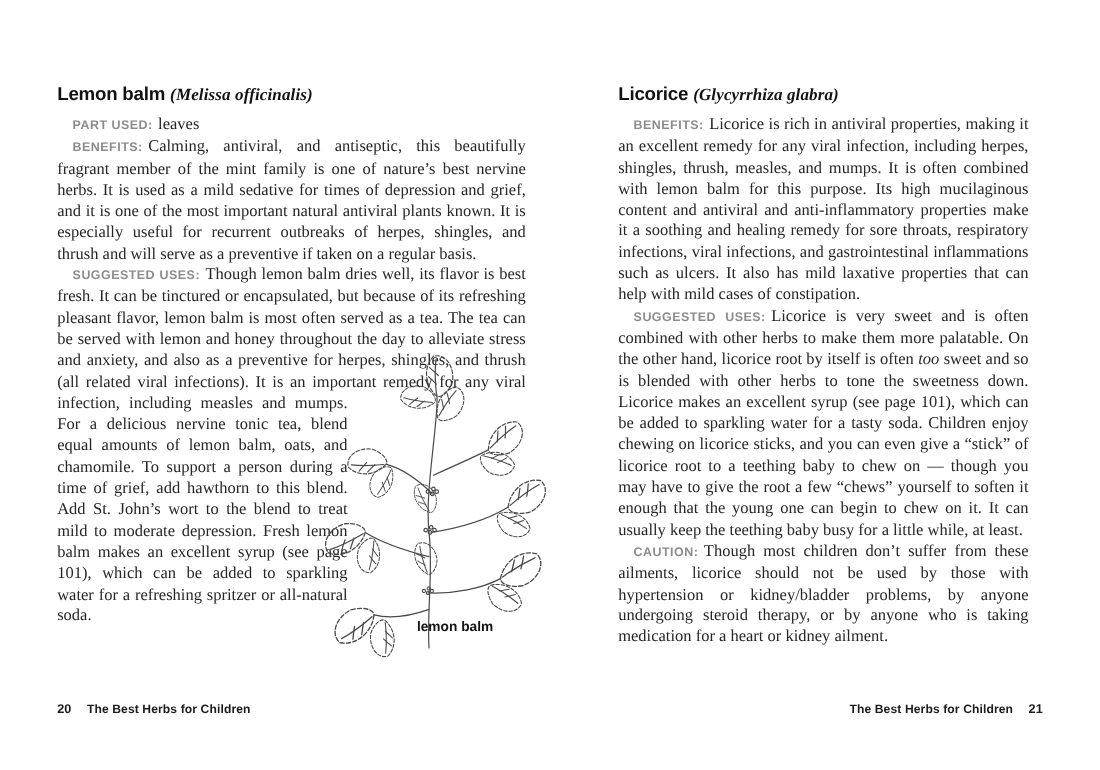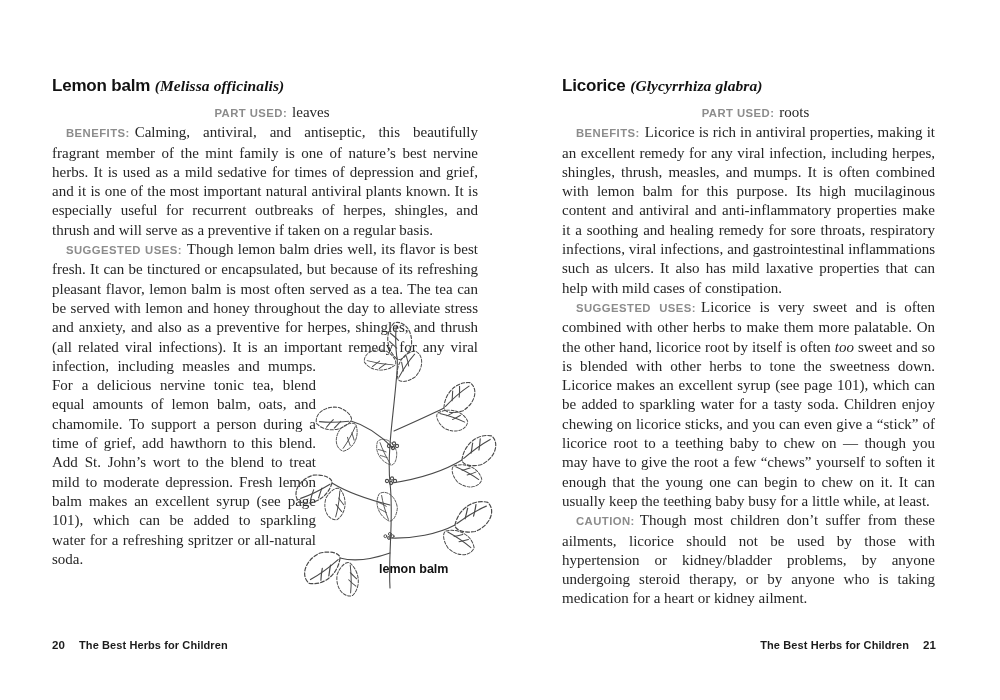--- a/index.html
+++ b/index.html
@@ -37,7 +37,7 @@
     text-align:justify;
     text-indent:14px;
   }
-  p.body.no-justify{text-align:center;}
+  p.body.no-justify{text-align:left;}
   .label{
     font-family:"Liberation Sans", sans-serif;
     font-weight:700;

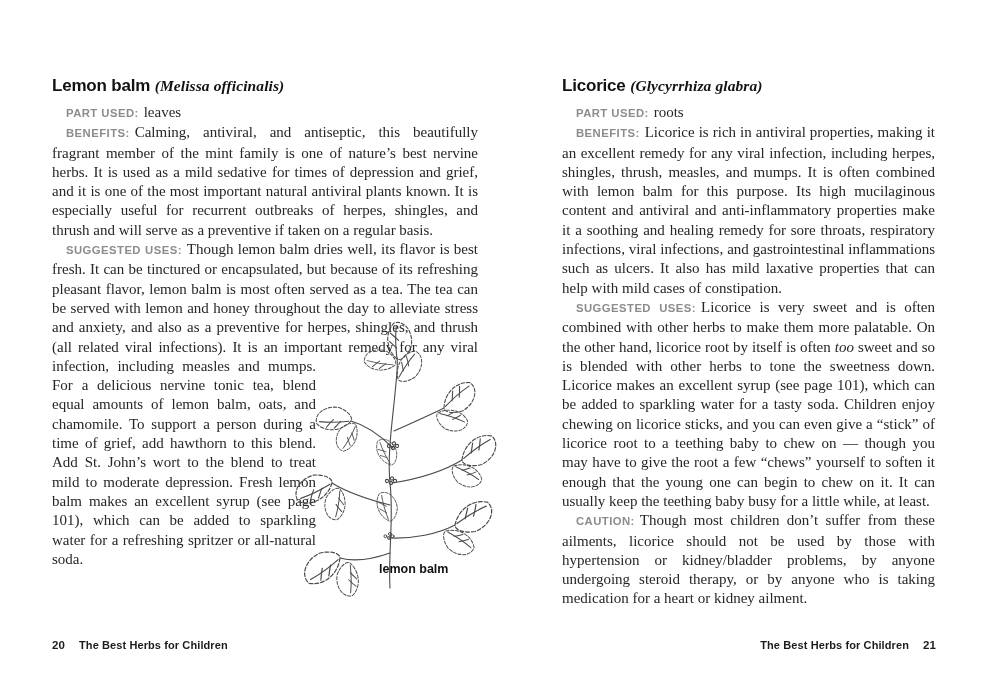--- a/index.html
+++ b/index.html
@@ -150,7 +150,6 @@
   <div class="page page-right">
     <h2 class="entry-title"><span>Licorice</span> <span class="latin">(Glycyrrhiza glabra)</span></h2>
 
-    <p class="body no-justify"><span class="label">PART USED:</span><span>roots</span></p>
 
     <p class="body"><span class="label">BENEFITS:</span><span>Licorice is rich in antiviral properties, making it an excellent remedy for any viral infection, including herpes, shingles, thrush, measles, and mumps. It is often combined with lemon balm for this purpose. Its high mucilaginous content and antiviral and anti-inflammatory properties make it a soothing and healing remedy for sore throats, respiratory infections, viral infections, and gastrointestinal inflammations such as ulcers. It also has mild laxative properties that can help with mild cases of constipation.</span></p>
 

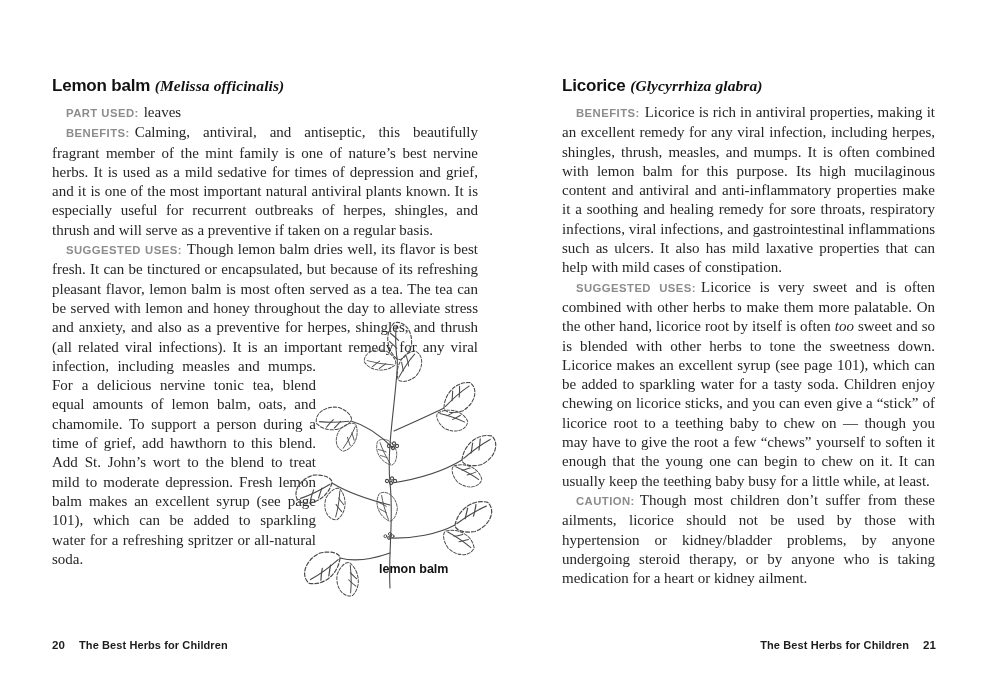--- a/index.html
+++ b/index.html
@@ -78,7 +78,7 @@
     letter-spacing:0.1px;
   }
   .footer-left{left:52px;}
-  .footer-right{right:64px;}
+  .footer-right{right:52px;}
   .pagenum{font-size:11.5px;}
   .footer-left .pagenum{margin-right:14px;text-align:center;}
   .footer-right .pagenum{margin-left:14px;}

